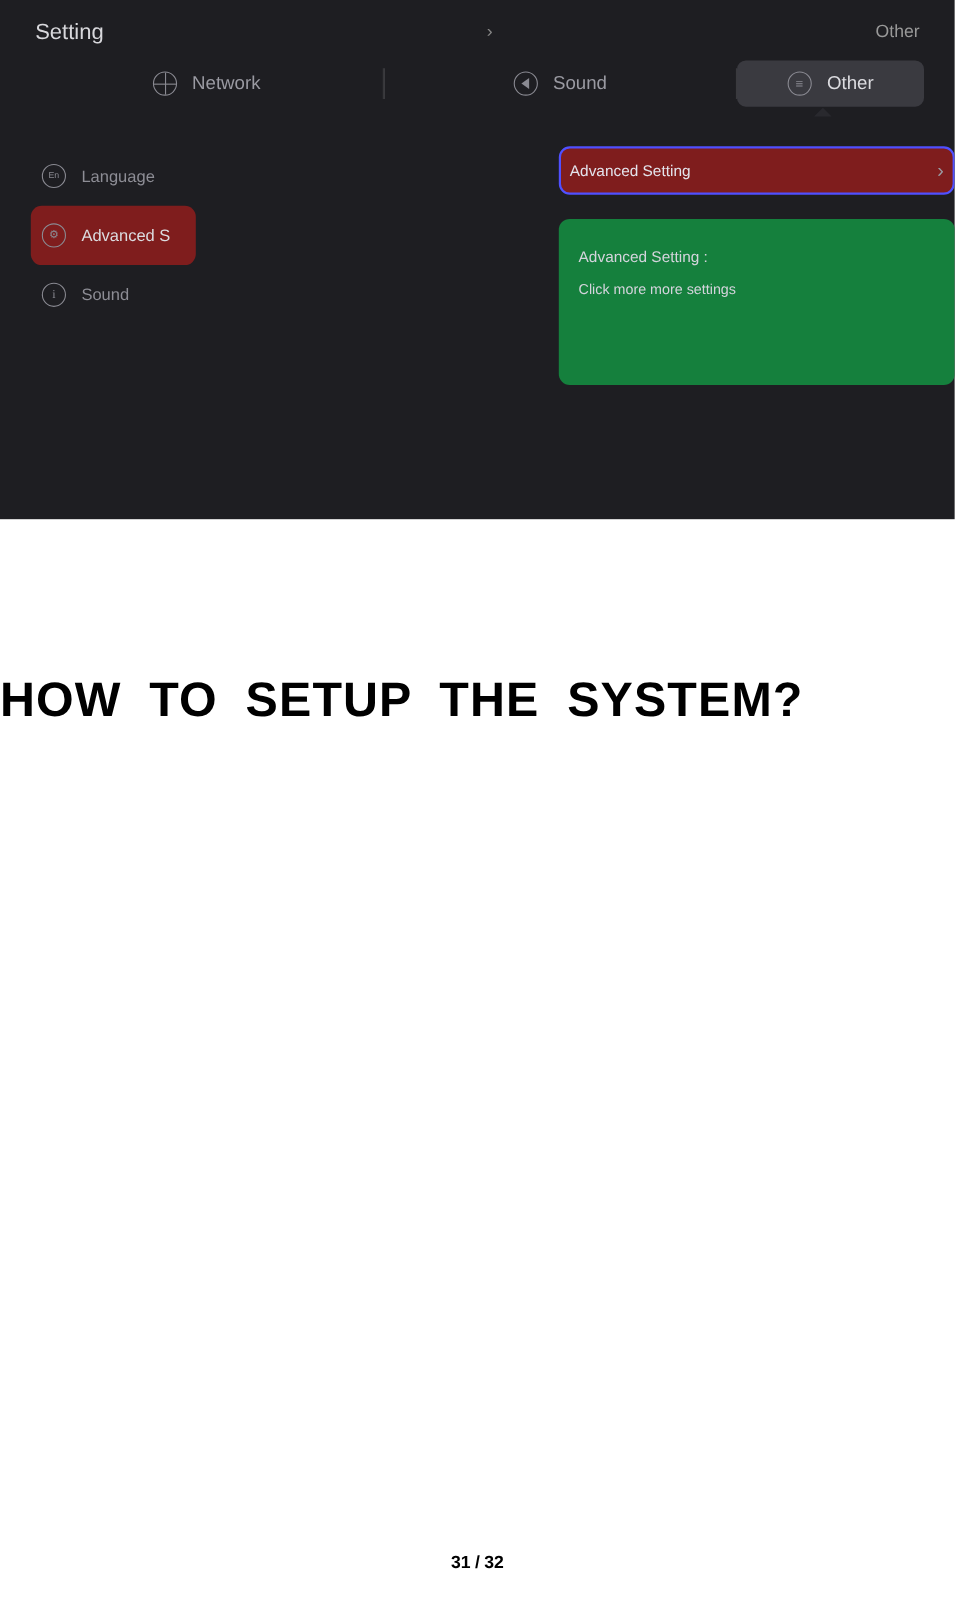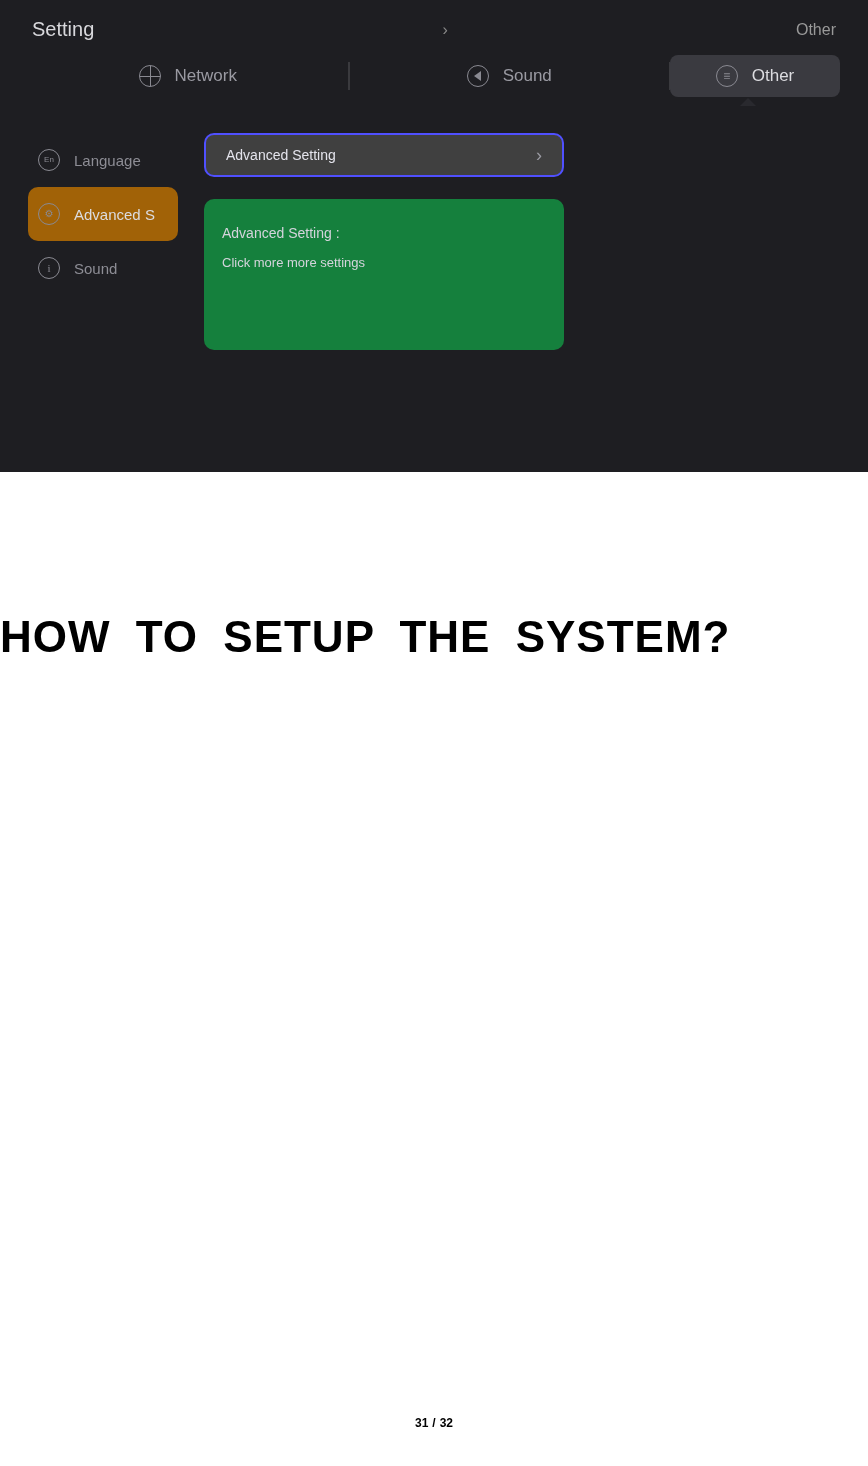--- a/index.html
+++ b/index.html
@@ -79,6 +79,7 @@
     display: flex;
     gap: 26px;
     padding: 0 0 0 28px;
+    justify-content: space-between;
   }
   .sidebar {
     width: 150px;

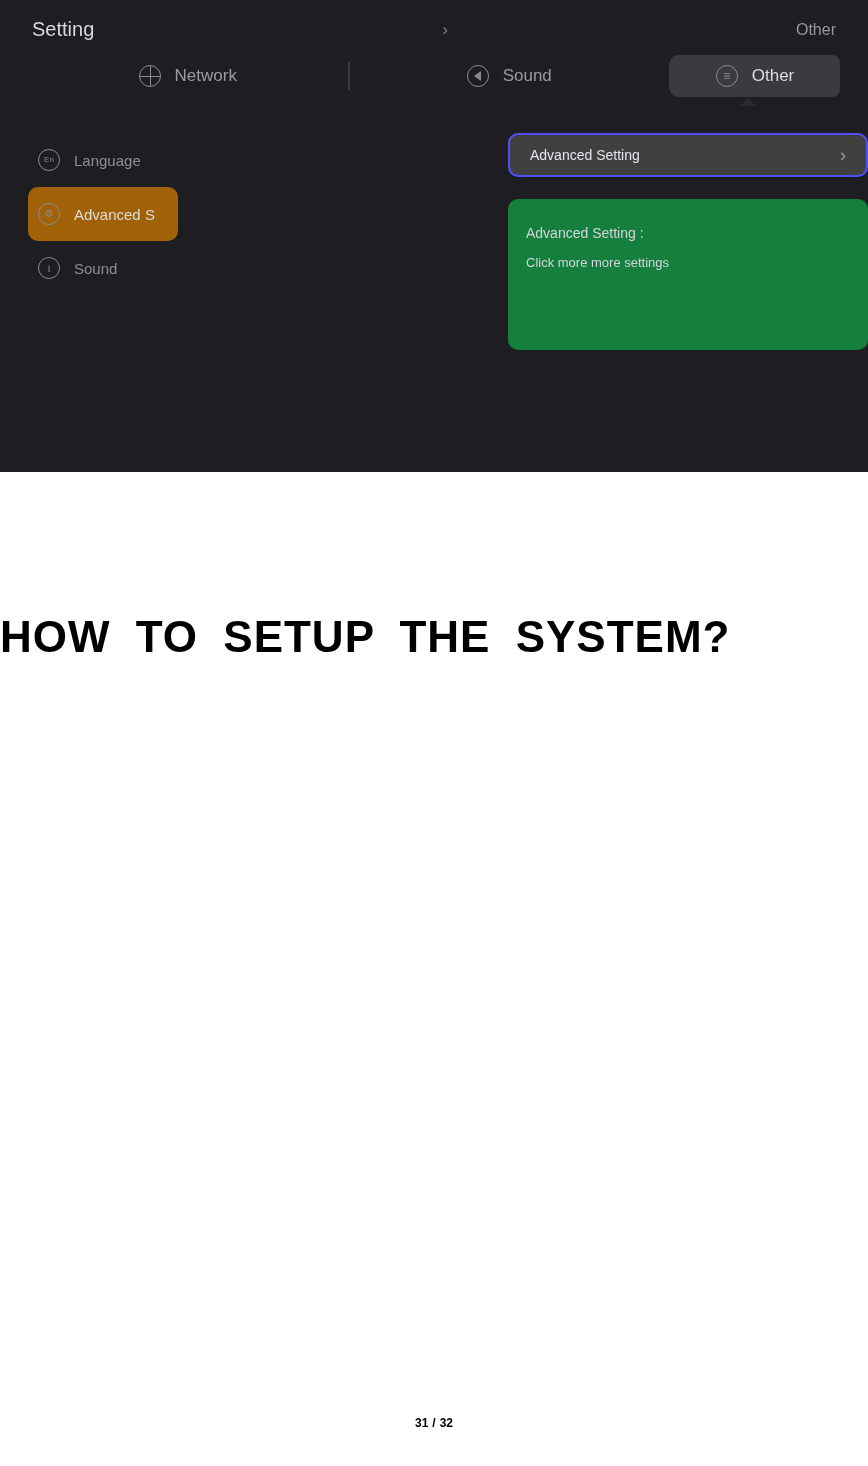--- a/index.html
+++ b/index.html
@@ -113,10 +113,10 @@
     display: flex;
     align-items: center;
     justify-content: space-between;
-    padding: 0 20px;
+    padding: 0 8px;
     color: #e4e4ec;
     font-size: 14px;
-    background: #404040;
+    background: #7f1d1d;
   }
   .chevron {
     color: #9a9aa2;

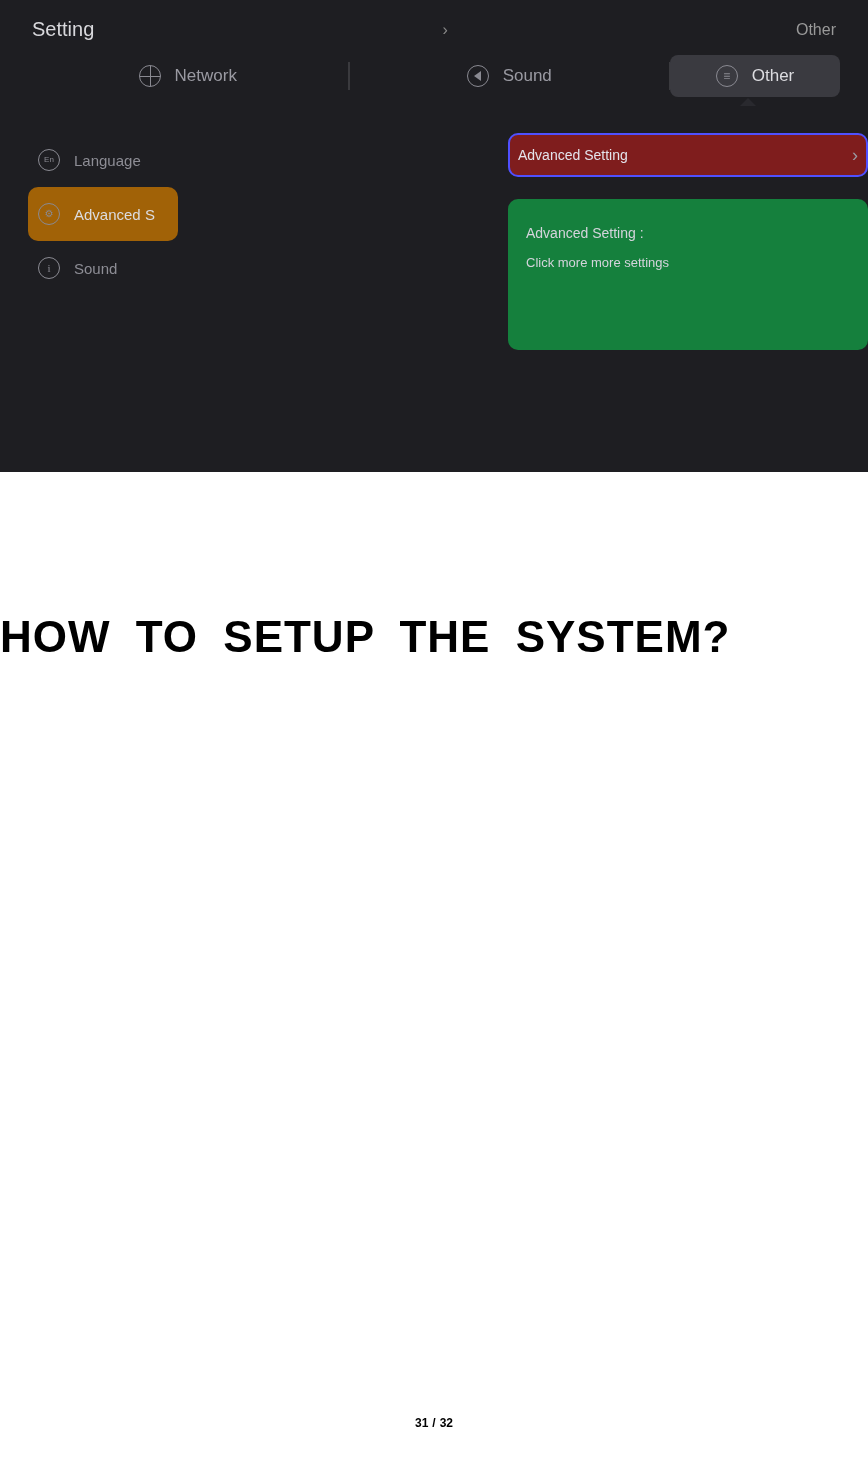--- a/index.html
+++ b/index.html
@@ -99,7 +99,7 @@
     overflow: hidden;
   }
   .side-item.active {
-    background: #a16207;
+    background: #7f1d1d;
     color: #dcdce0;
   }
   .main-panel {

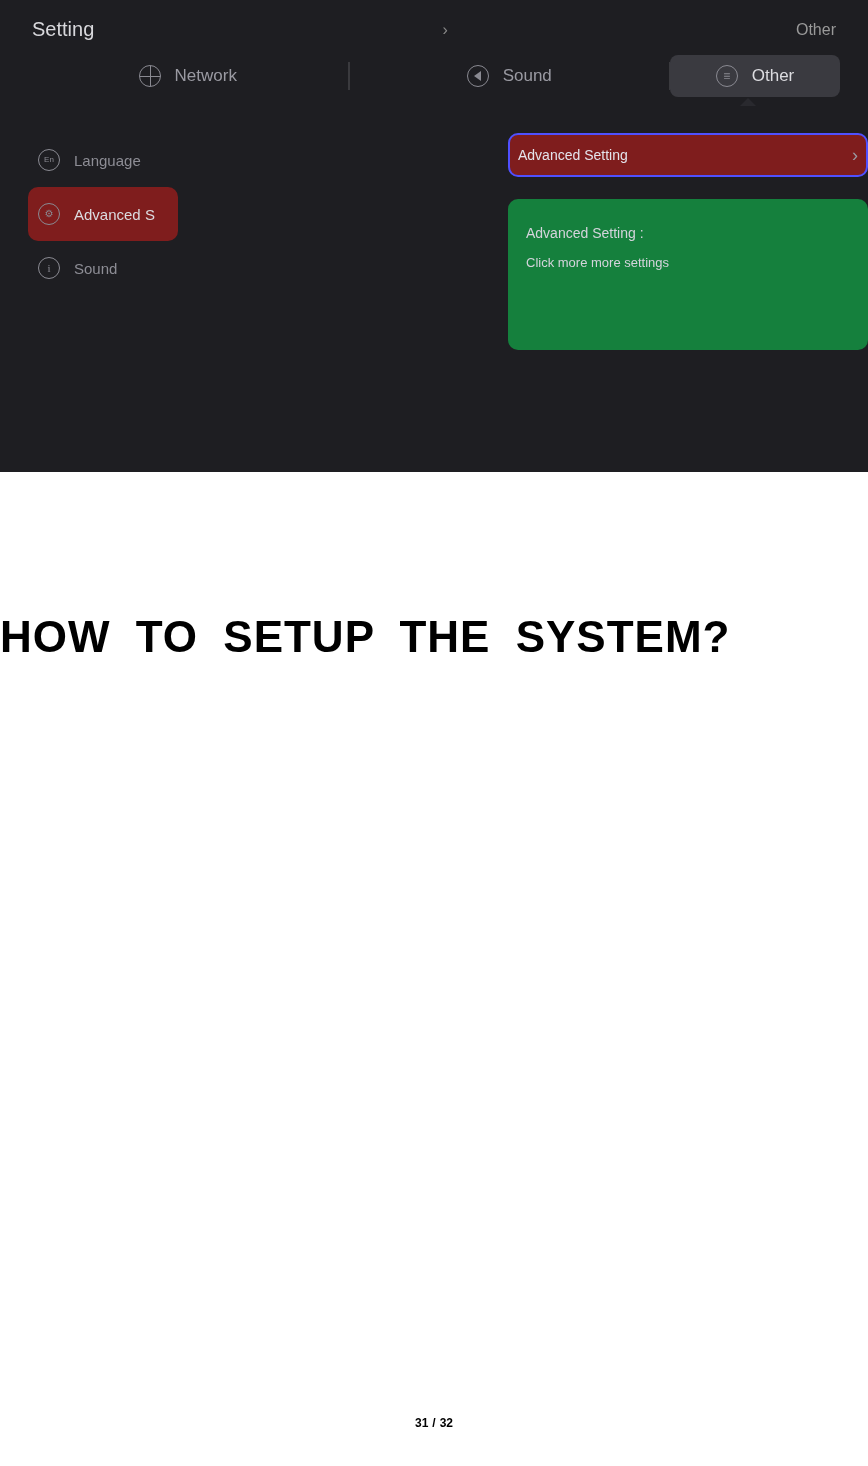--- a/index.html
+++ b/index.html
@@ -158,7 +158,7 @@
     bottom: 36px;
     width: 100%;
     text-align: center;
-    font-size: 12px;
+    font-size: 16px;
     font-weight: bold;
     color: #000;
   }

